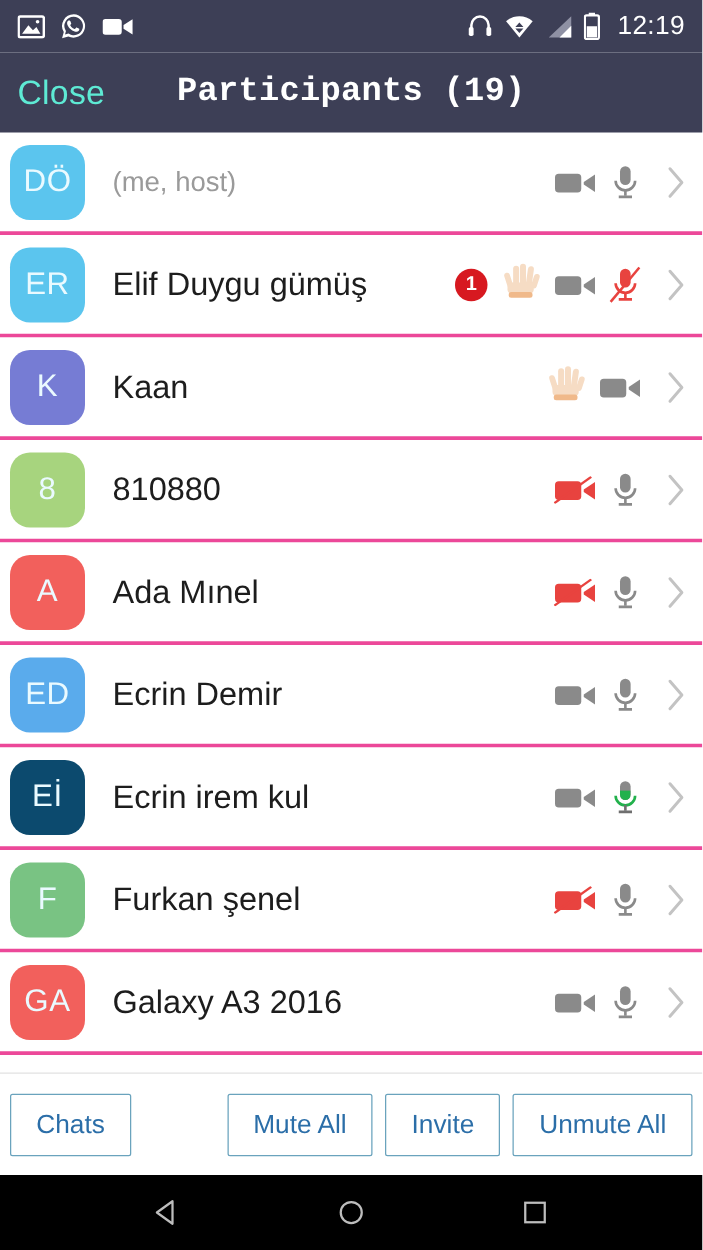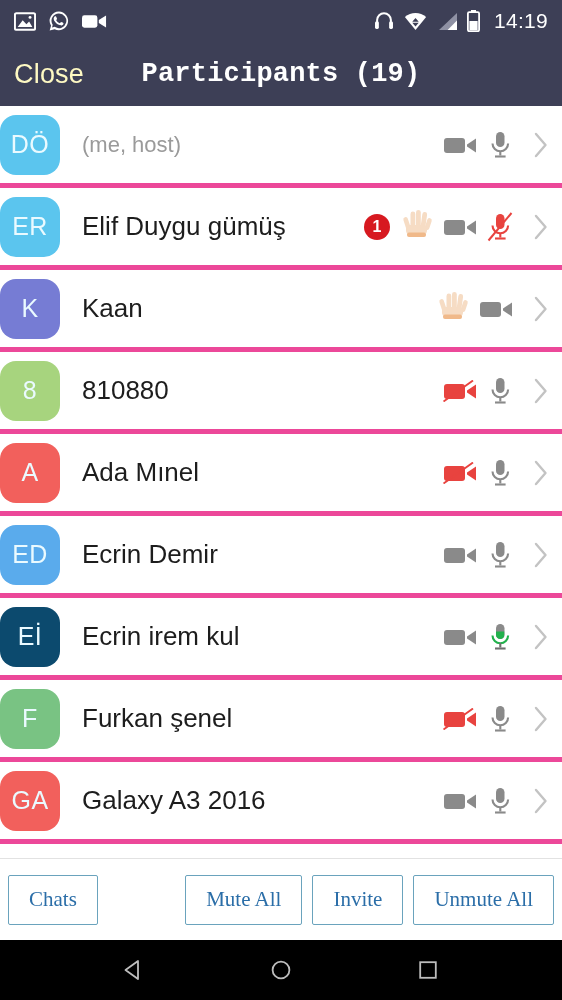--- a/index.html
+++ b/index.html
@@ -151,7 +151,7 @@
             <rect x="2.4" y="11" width="8.2" height="9" fill="#fff"></rect>
           </svg>
       </span>
-      <span class="sb-time">14:19</span>
+      <span class="sb-time">12:19</span>
     </div>
   </div>
 

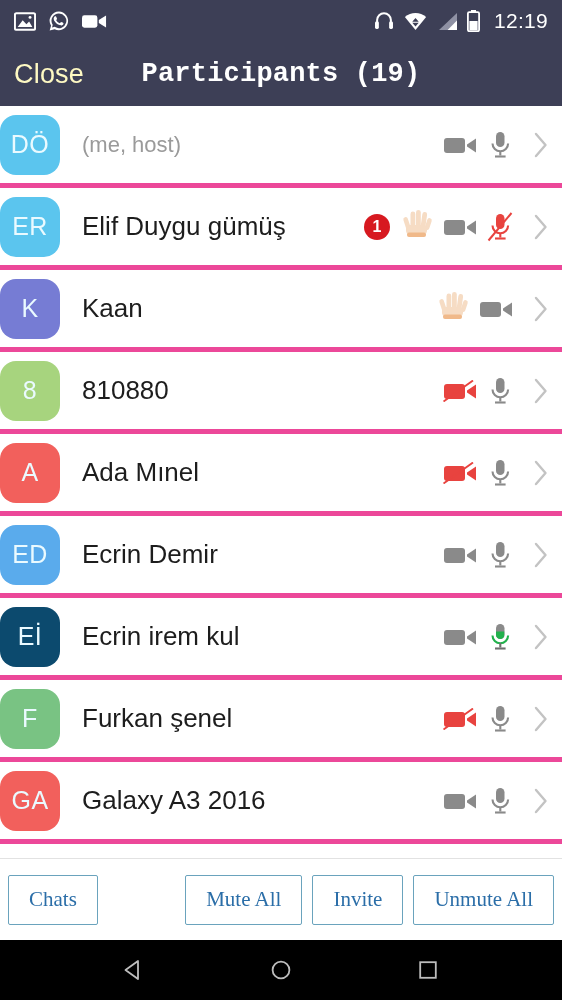--- a/index.html
+++ b/index.html
@@ -29,7 +29,7 @@
     flex: 0 0 64px;
   }
   .close-btn {
-    font-size: 27px; font-weight: 400; color: #fef9c3;
+    font-size: 27px; font-weight: 400; color: #5eead4;
     padding-left: 14px; letter-spacing: .2px;
   }
   .title {

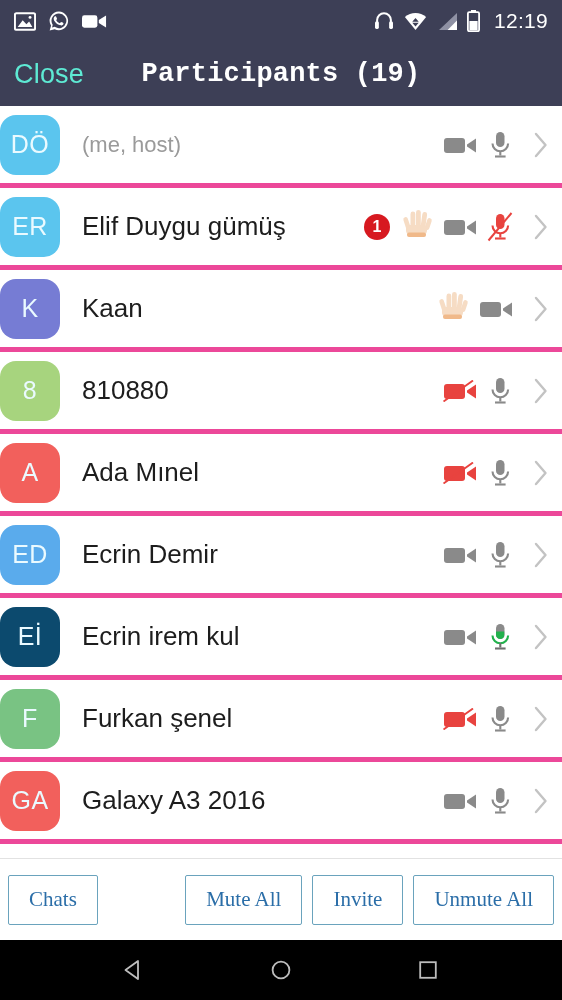--- a/index.html
+++ b/index.html
@@ -43,7 +43,7 @@
   .list { flex: 1 1 auto; background: #fff; overflow: hidden; }
   .row {
     height: 82px; display: flex; align-items: center;
-    border-bottom: 5px solid #ec4899; padding: 0 13px 0 0;
+    border-bottom: 3px solid #ec4899; padding: 0 13px 0 8px;
     background: #fff;
   }
   .avatar {

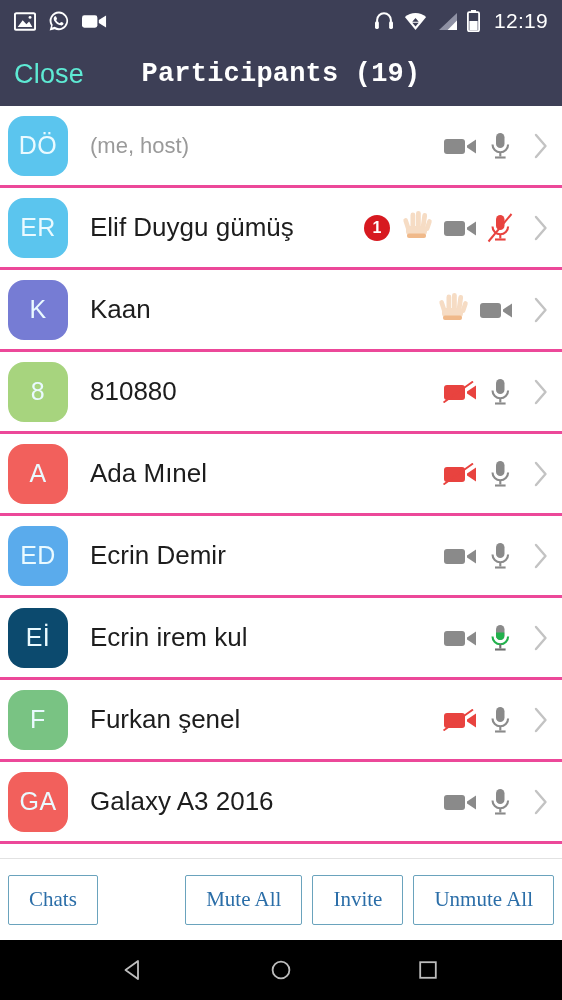--- a/index.html
+++ b/index.html
@@ -85,7 +85,7 @@
     font-size: 21px; border-radius: 2px;
     height: 50px; padding: 0 20px;
     display: flex; align-items: center; justify-content: center;
-    font-family: Liberation Serif, serif;
+    font-family: Liberation Sans, sans-serif;
   }
   .btn-spacer { flex: 1 1 auto; }
   .btn + .btn { margin-left: 10px; }

